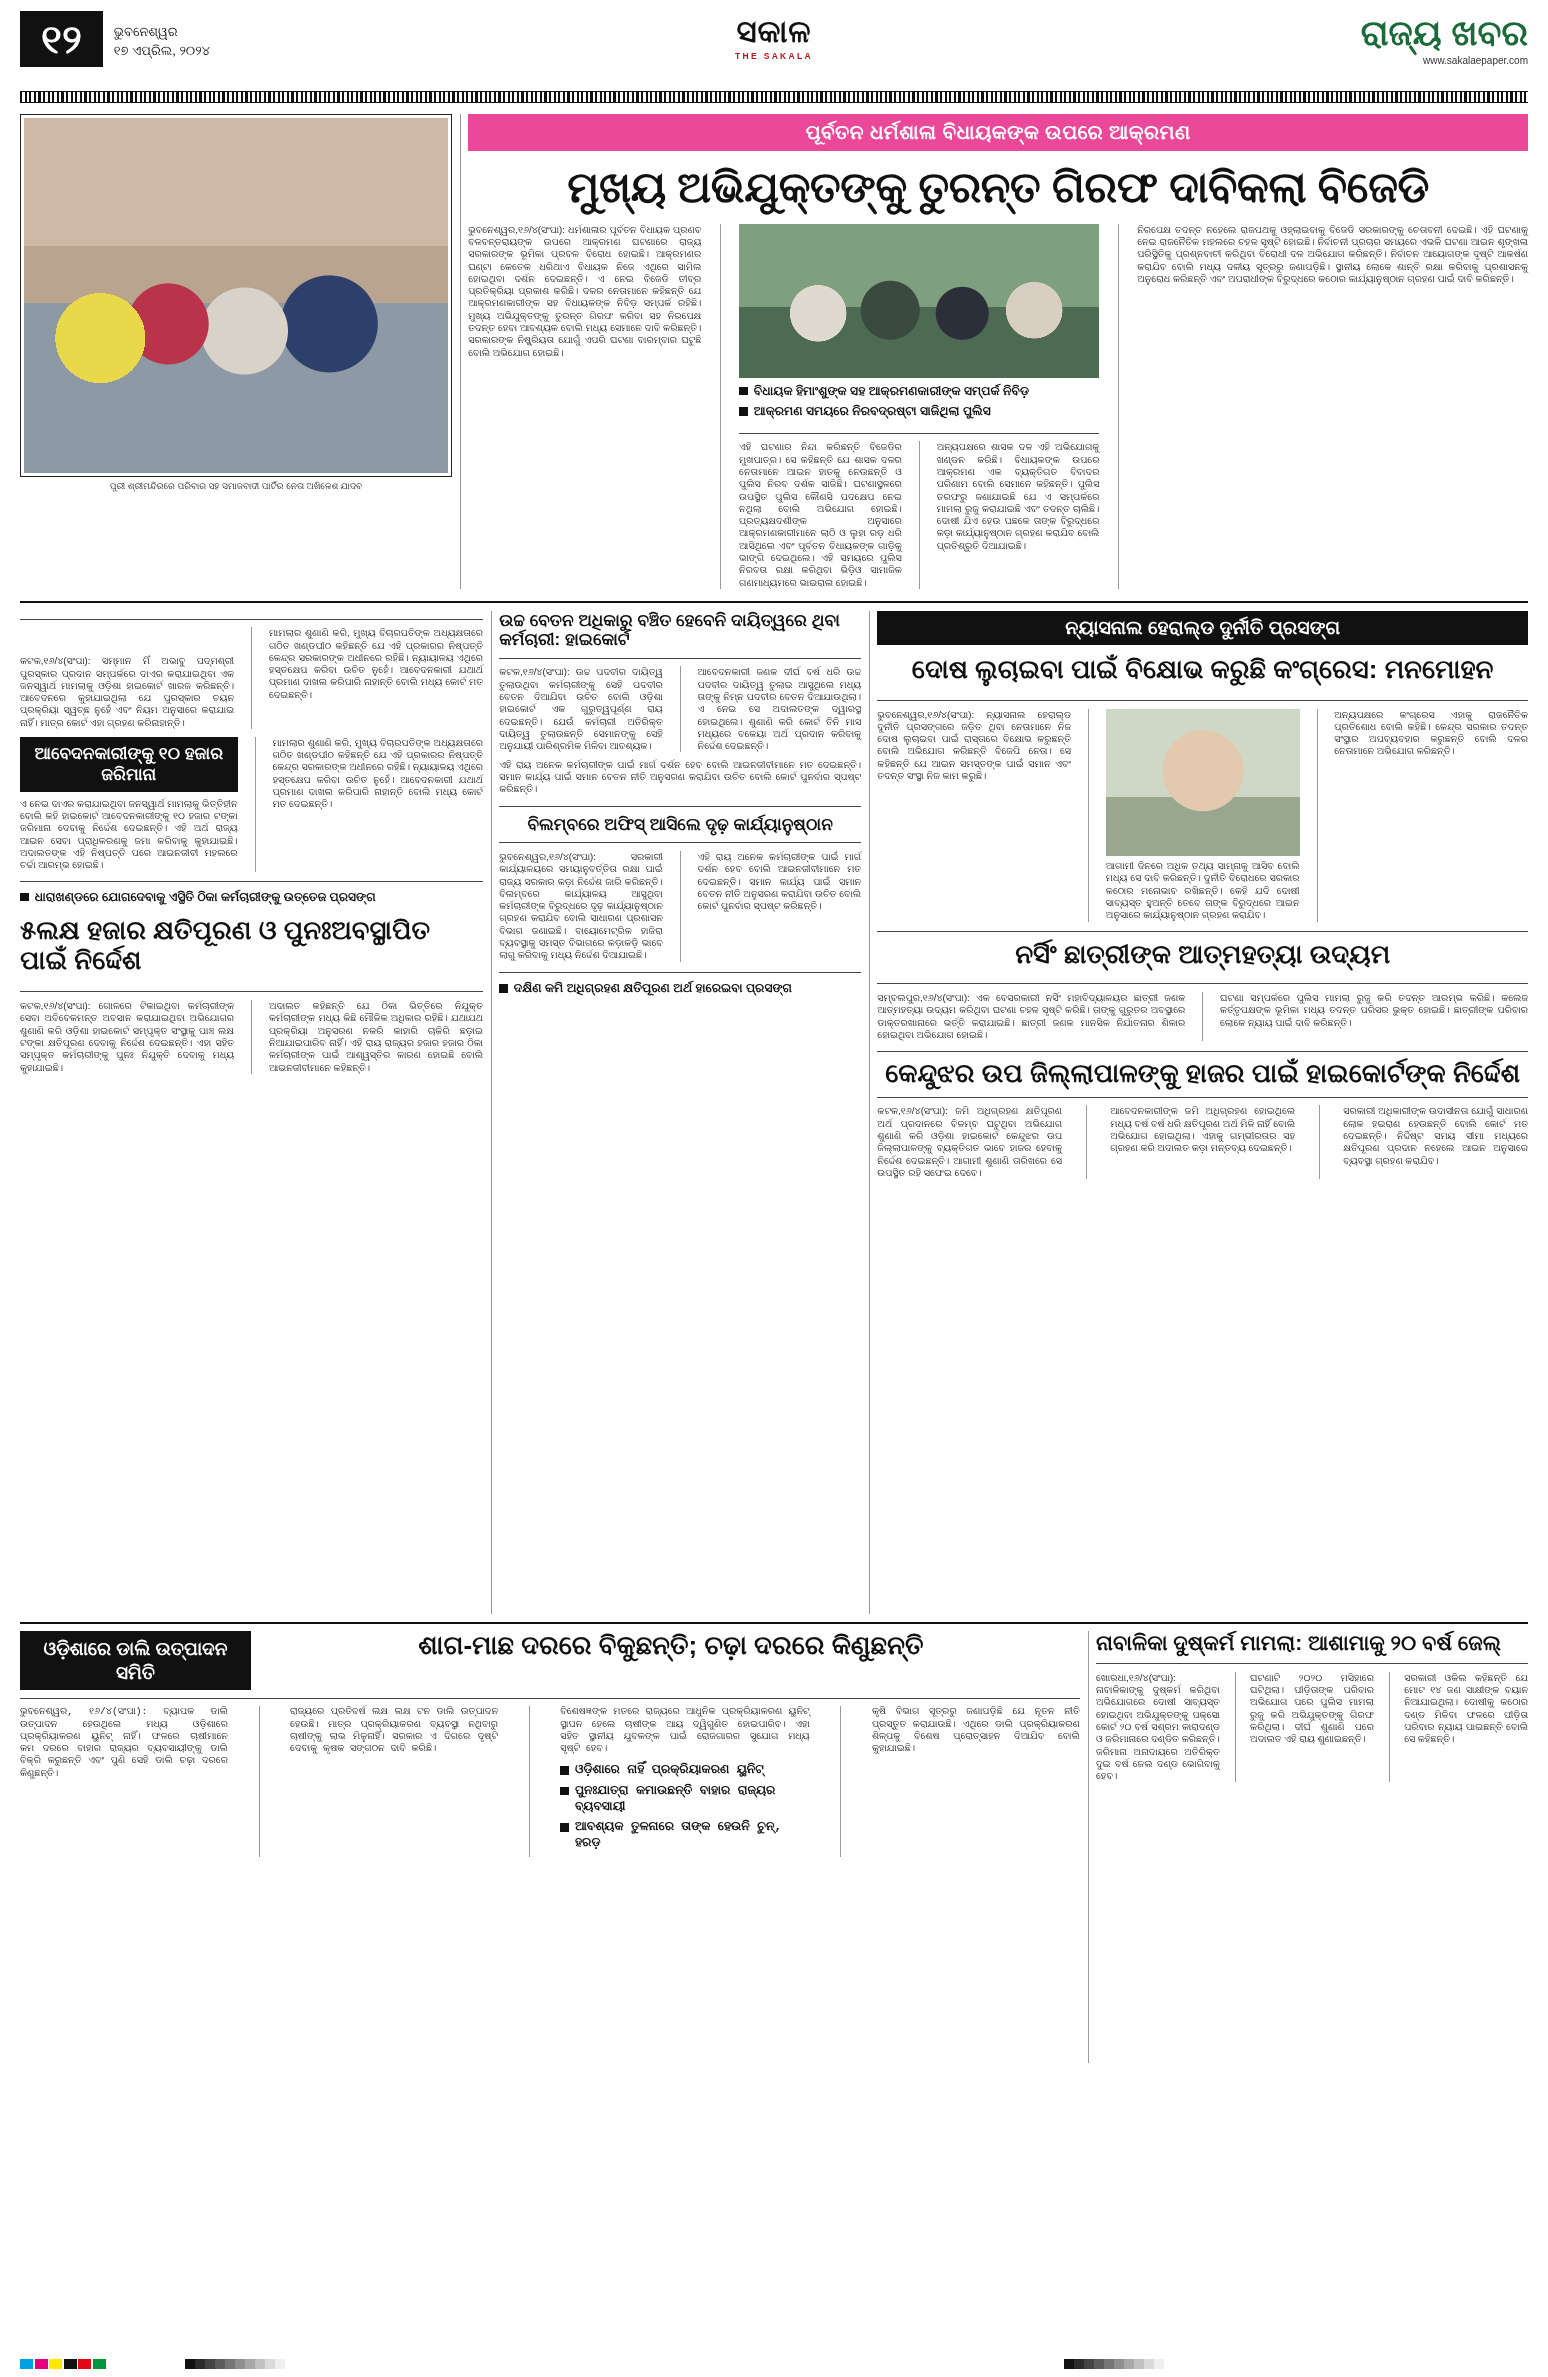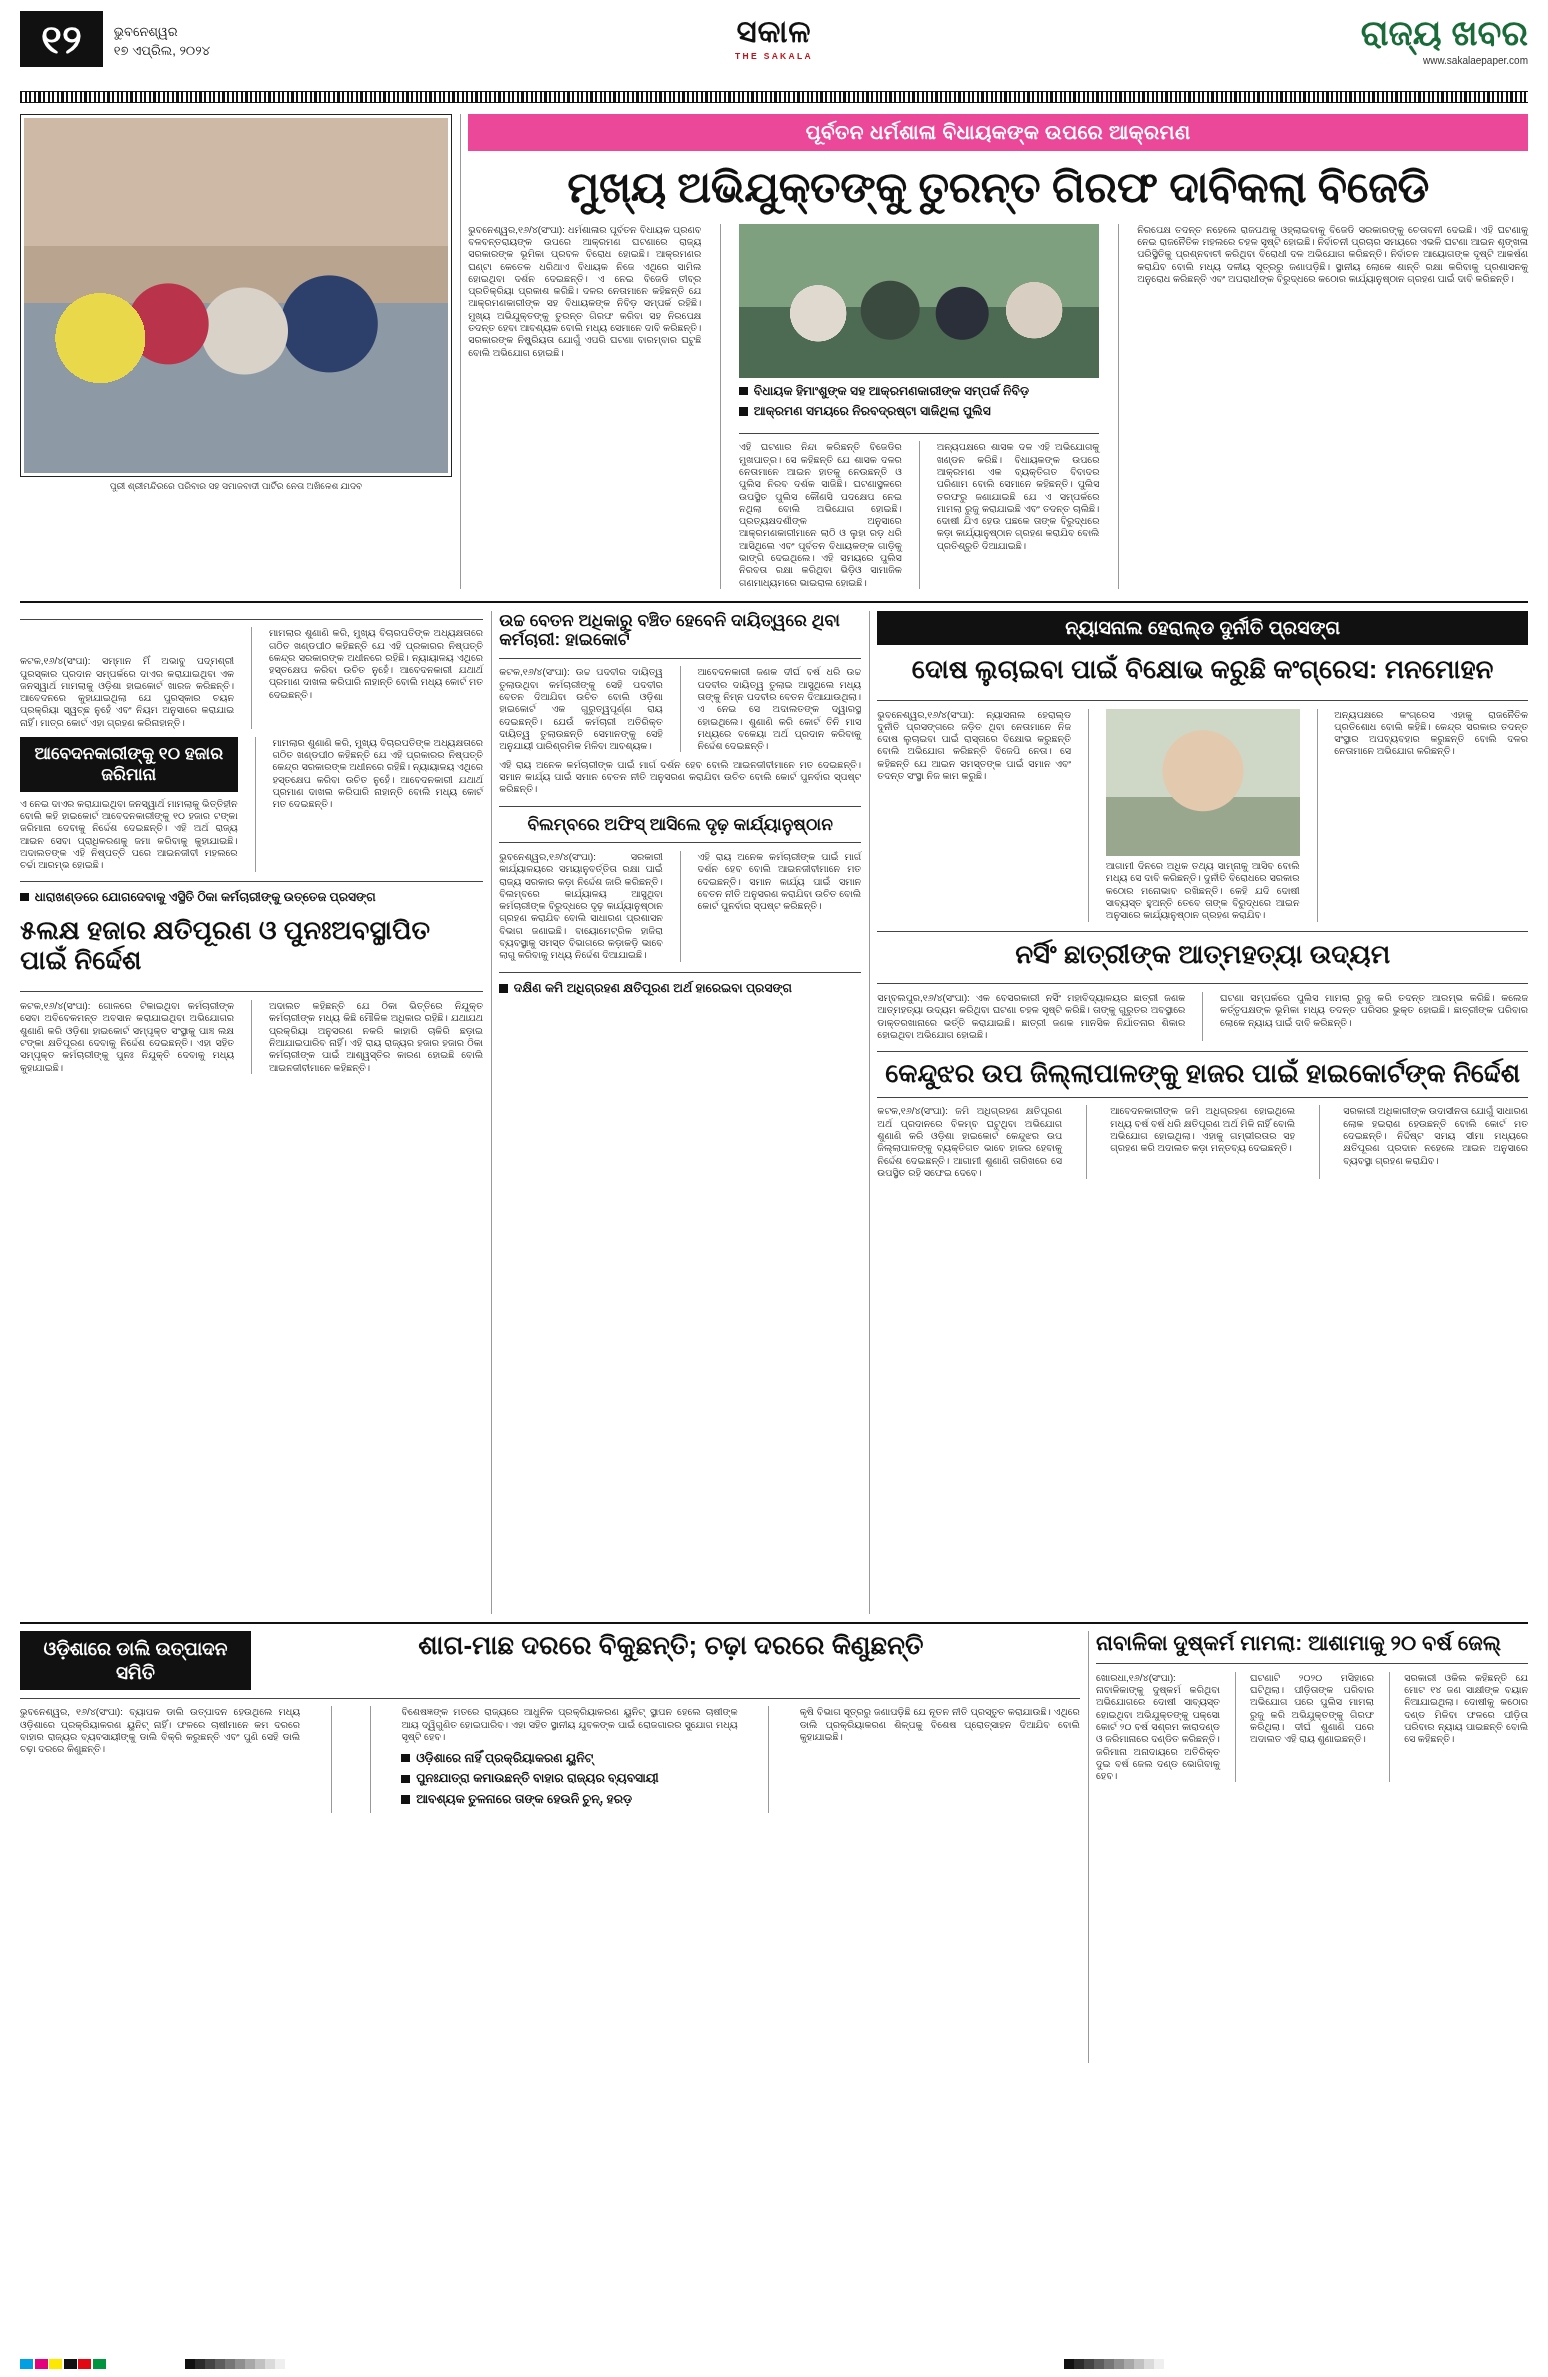--- a/index.html
+++ b/index.html
@@ -398,7 +398,7 @@
       </div>
       <div class="hline"></div>
 
-      <div class="row" style="gap:23px;">
+      <div class="row" style="gap:23px;font-family:Liberation Mono, monospace;">
         <div class="txt" style="flex:1;">ଭୁବନେଶ୍ୱର, ୧୬/୪(ସଂପା): ବ୍ୟାପକ ଡାଲି ଉତ୍ପାଦନ ହେଉଥିଲେ ମଧ୍ୟ ଓଡ଼ିଶାରେ ପ୍ରକ୍ରିୟାକରଣ ୟୁନିଟ୍ ନାହିଁ। ଫଳରେ ଚାଷୀମାନେ କମ ଦରରେ ବାହାର ରାଜ୍ୟର ବ୍ୟବସାୟୀଙ୍କୁ ଡାଲି ବିକ୍ରି କରୁଛନ୍ତି ଏବଂ ପୁଣି ସେହି ଡାଲି ଚଢ଼ା ଦରରେ କିଣୁଛନ୍ତି।</div>
         <div class="vline"></div>
         <div class="vline"></div>

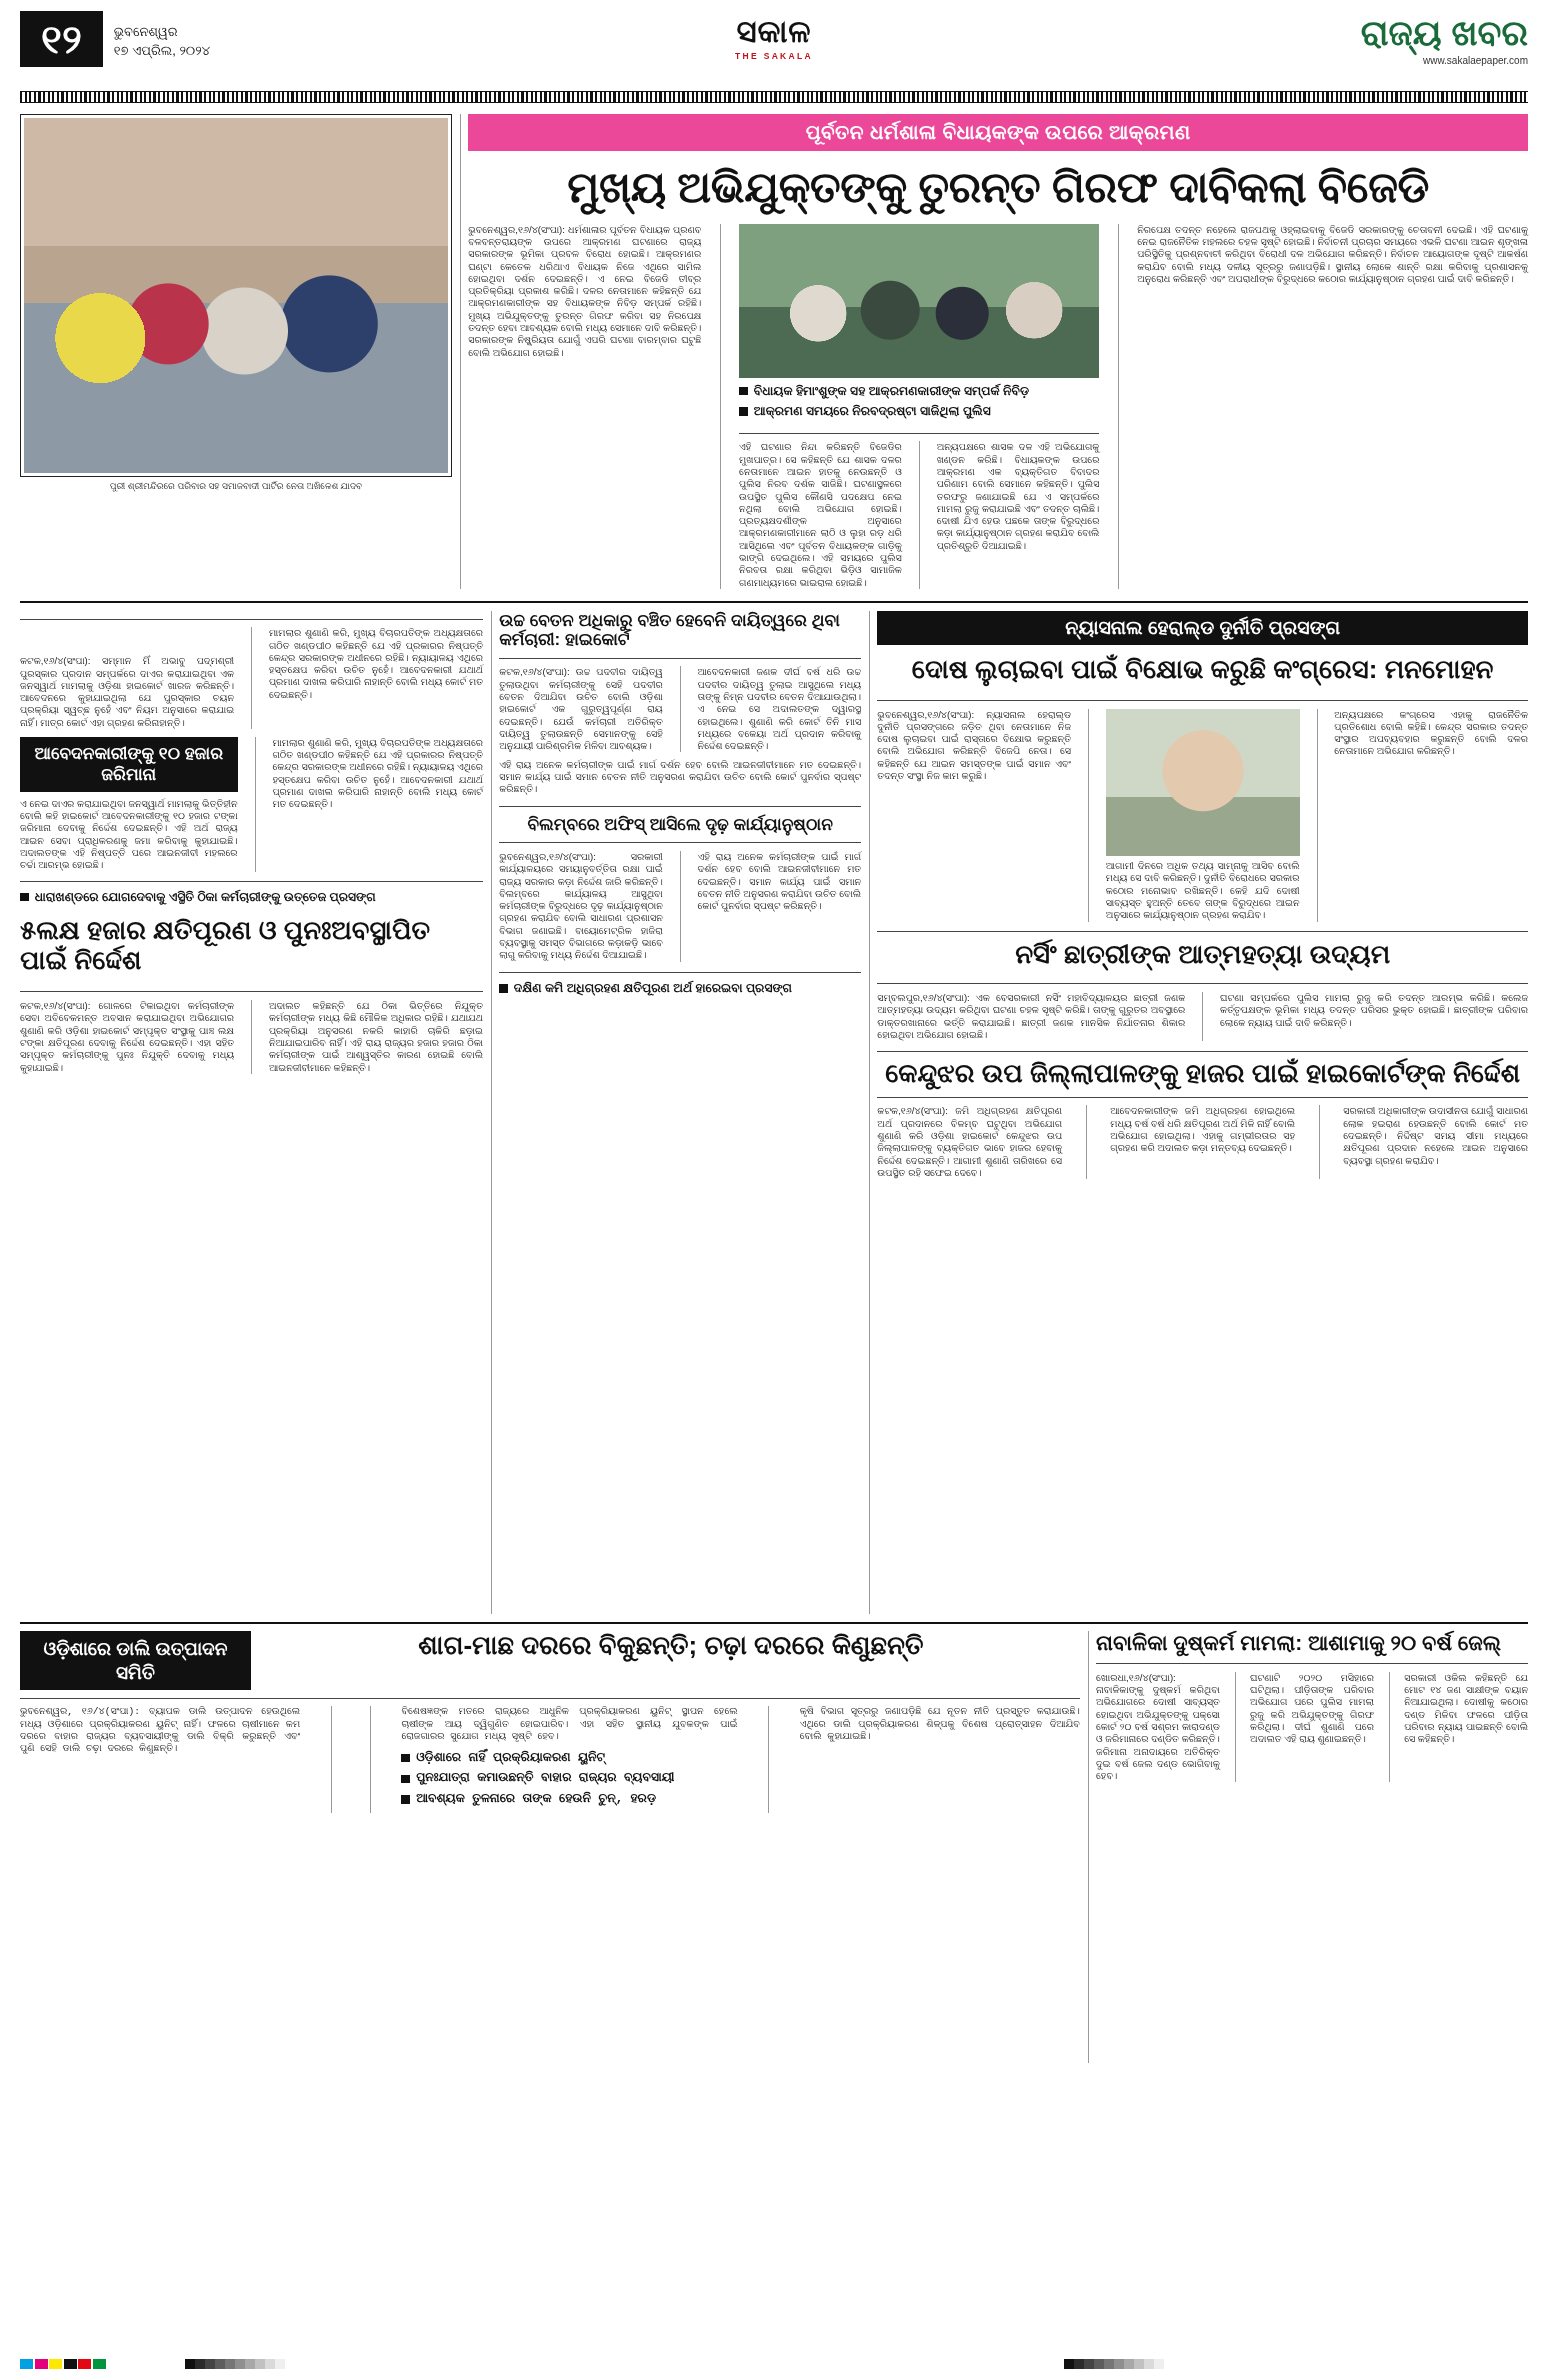--- a/index.html
+++ b/index.html
@@ -401,6 +401,7 @@
       <div class="row" style="gap:23px;font-family:Liberation Mono, monospace;">
         <div class="txt" style="flex:1;">ଭୁବନେଶ୍ୱର, ୧୬/୪(ସଂପା): ବ୍ୟାପକ ଡାଲି ଉତ୍ପାଦନ ହେଉଥିଲେ ମଧ୍ୟ ଓଡ଼ିଶାରେ ପ୍ରକ୍ରିୟାକରଣ ୟୁନିଟ୍ ନାହିଁ। ଫଳରେ ଚାଷୀମାନେ କମ ଦରରେ ବାହାର ରାଜ୍ୟର ବ୍ୟବସାୟୀଙ୍କୁ ଡାଲି ବିକ୍ରି କରୁଛନ୍ତି ଏବଂ ପୁଣି ସେହି ଡାଲି ଚଢ଼ା ଦରରେ କିଣୁଛନ୍ତି।</div>
         <div class="vline"></div>
+        <div class="txt" style="flex:1;">ରାଜ୍ୟରେ ପ୍ରତିବର୍ଷ ଲକ୍ଷ ଲକ୍ଷ ଟନ ଡାଲି ଉତ୍ପାଦନ ହେଉଛି। ମାତ୍ର ପ୍ରକ୍ରିୟାକରଣ ବ୍ୟବସ୍ଥା ନଥିବାରୁ ଚାଷୀଙ୍କୁ ଲାଭ ମିଳୁନାହିଁ। ସରକାର ଏ ଦିଗରେ ଦୃଷ୍ଟି ଦେବାକୁ କୃଷକ ସଙ୍ଗଠନ ଦାବି କରିଛି।</div>
         <div class="vline"></div>
         <div class="col" style="flex:1.2;">
           <div class="txt">ବିଶେଷଜ୍ଞଙ୍କ ମତରେ ରାଜ୍ୟରେ ଆଧୁନିକ ପ୍ରକ୍ରିୟାକରଣ ୟୁନିଟ୍ ସ୍ଥାପନ ହେଲେ ଚାଷୀଙ୍କ ଆୟ ଦ୍ୱିଗୁଣିତ ହୋଇପାରିବ। ଏହା ସହିତ ସ୍ଥାନୀୟ ଯୁବକଙ୍କ ପାଇଁ ରୋଜଗାରର ସୁଯୋଗ ମଧ୍ୟ ସୃଷ୍ଟି ହେବ।</div>

